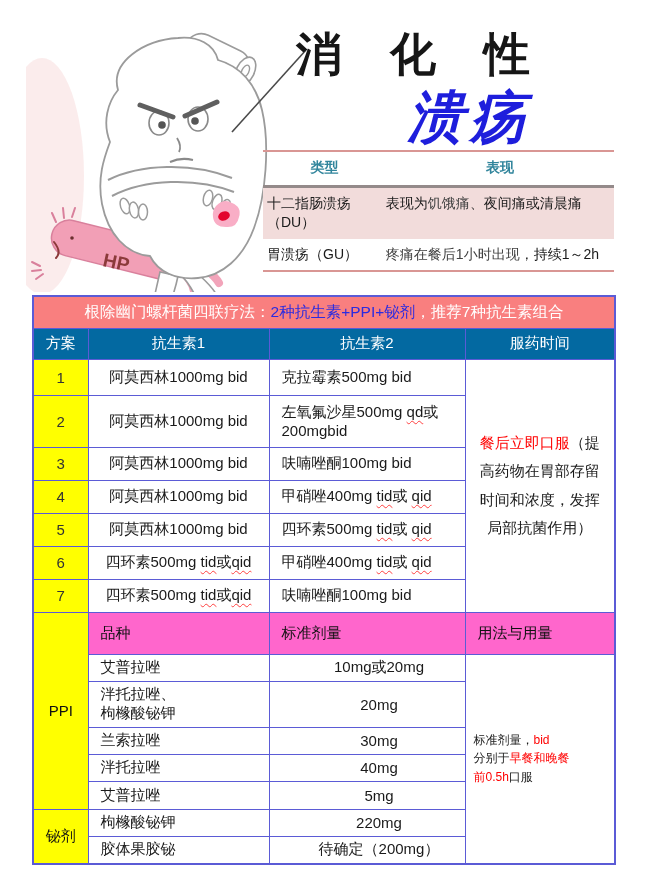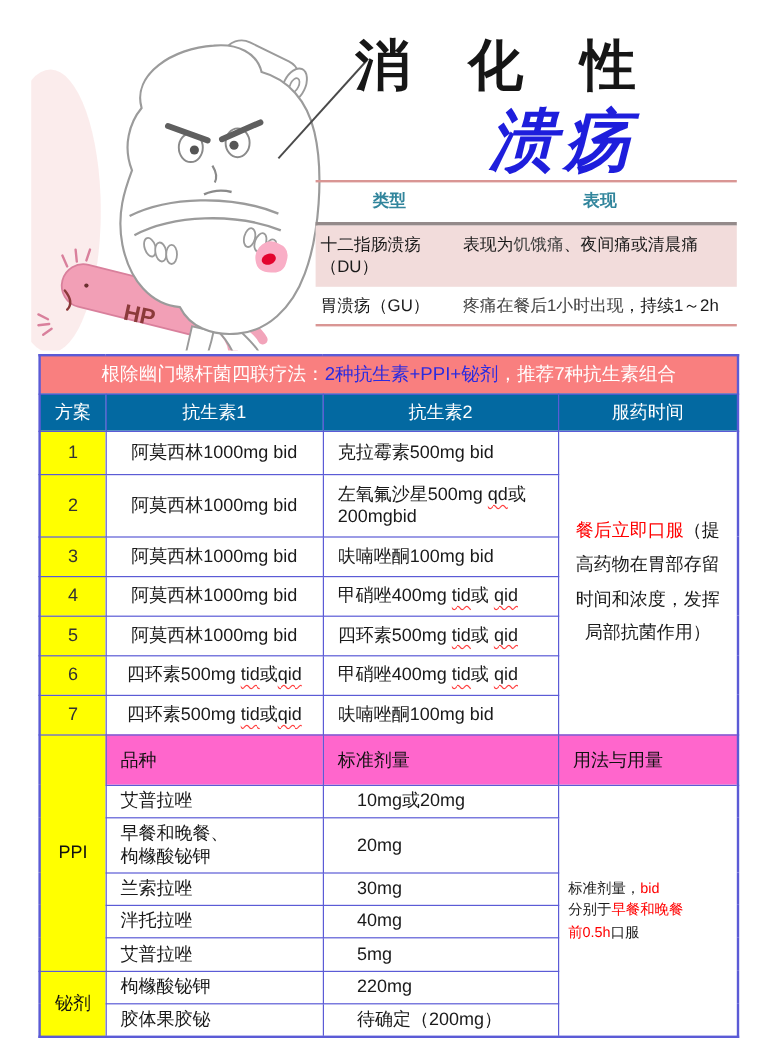--- a/index.html
+++ b/index.html
@@ -40,7 +40,7 @@
   td.timing{text-align:center;line-height:1.9;padding:4px 8px;}
   td.mhead{background:#FF66CC;color:#111111;text-align:left;padding-left:12px;height:42px;}
   td.drug{text-align:left;padding-left:12px;}
-  td.dose{text-align:left;padding-left:28px;}
+  td.dose{text-align:center;padding-left:28px;}
   td.ylabel{background:#FFFF00;text-align:center;color:#111111;}
   td.usage{text-align:left;line-height:1.55;padding:6px 8px;font-size:12px;}
   tr.h36{height:36px;} tr.h52{height:52px;} tr.h33{height:33px;} tr.h27{height:27px;} tr.h46{height:46px;} tr.h28{height:28px;}

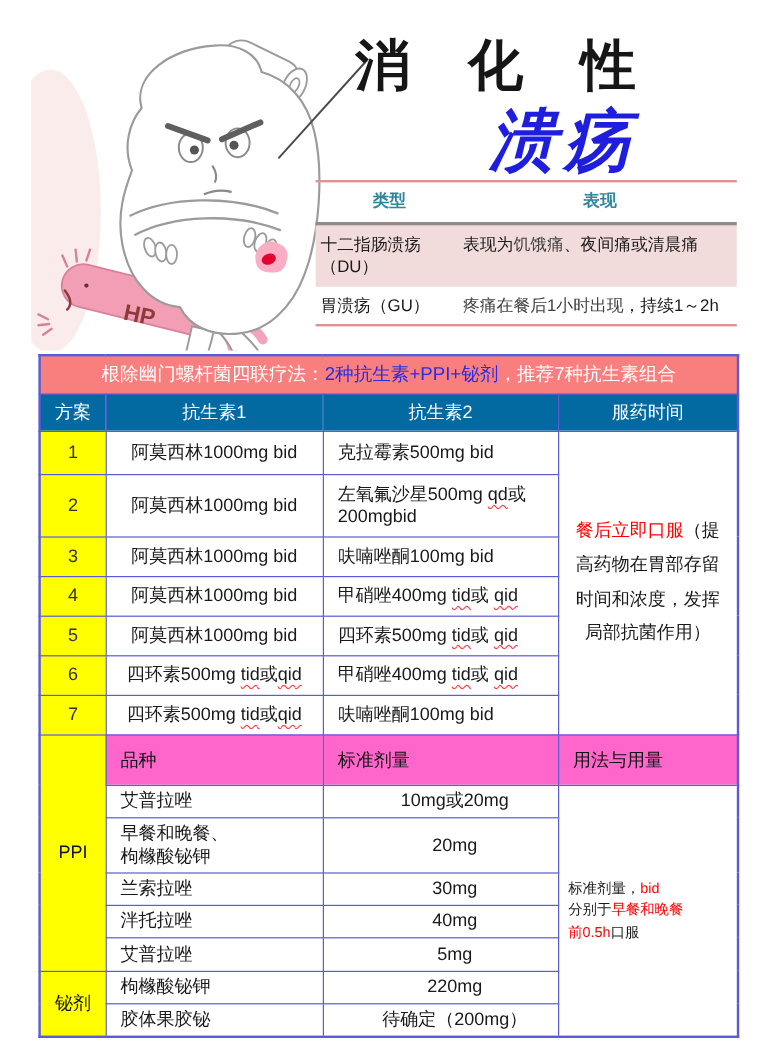--- a/index.html
+++ b/index.html
@@ -202,7 +202,7 @@
       <td class="usage" rowspan="7"><span>标准剂量，</span><span class="red">bid</span><br><span>分别于</span><span class="red">早餐和晚餐</span><br><span class="red">前0.5h</span><span>口服</span></td>
     </tr>
     <tr class="h46">
-      <td class="drug"><span>早餐和晚餐、</span><br><span>枸橼酸铋钾</span></td>
+      <td class="drug"><span>泮托拉唑、</span><br><span>枸橼酸铋钾</span></td>
       <td class="dose">20mg</td>
     </tr>
     <tr class="h27">

